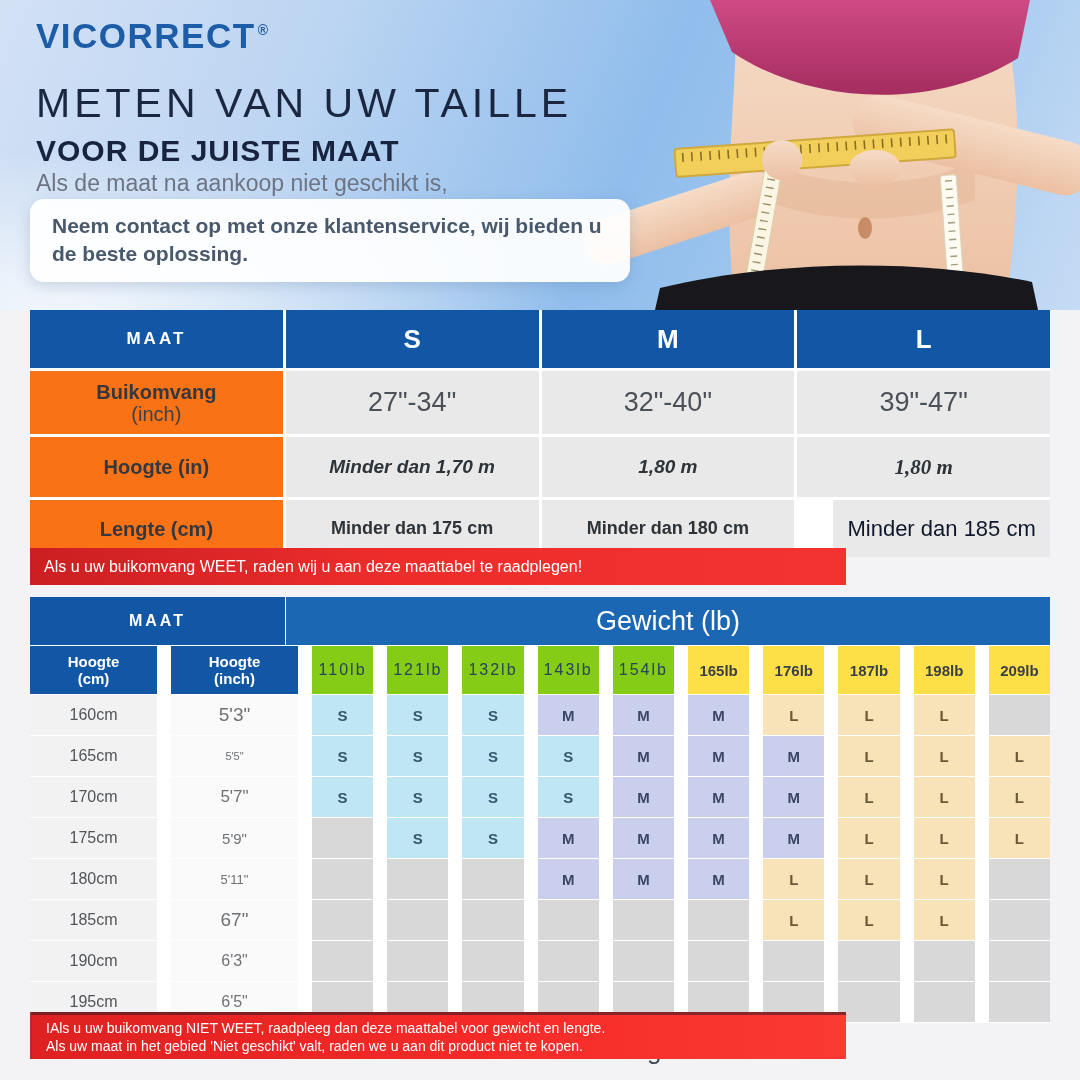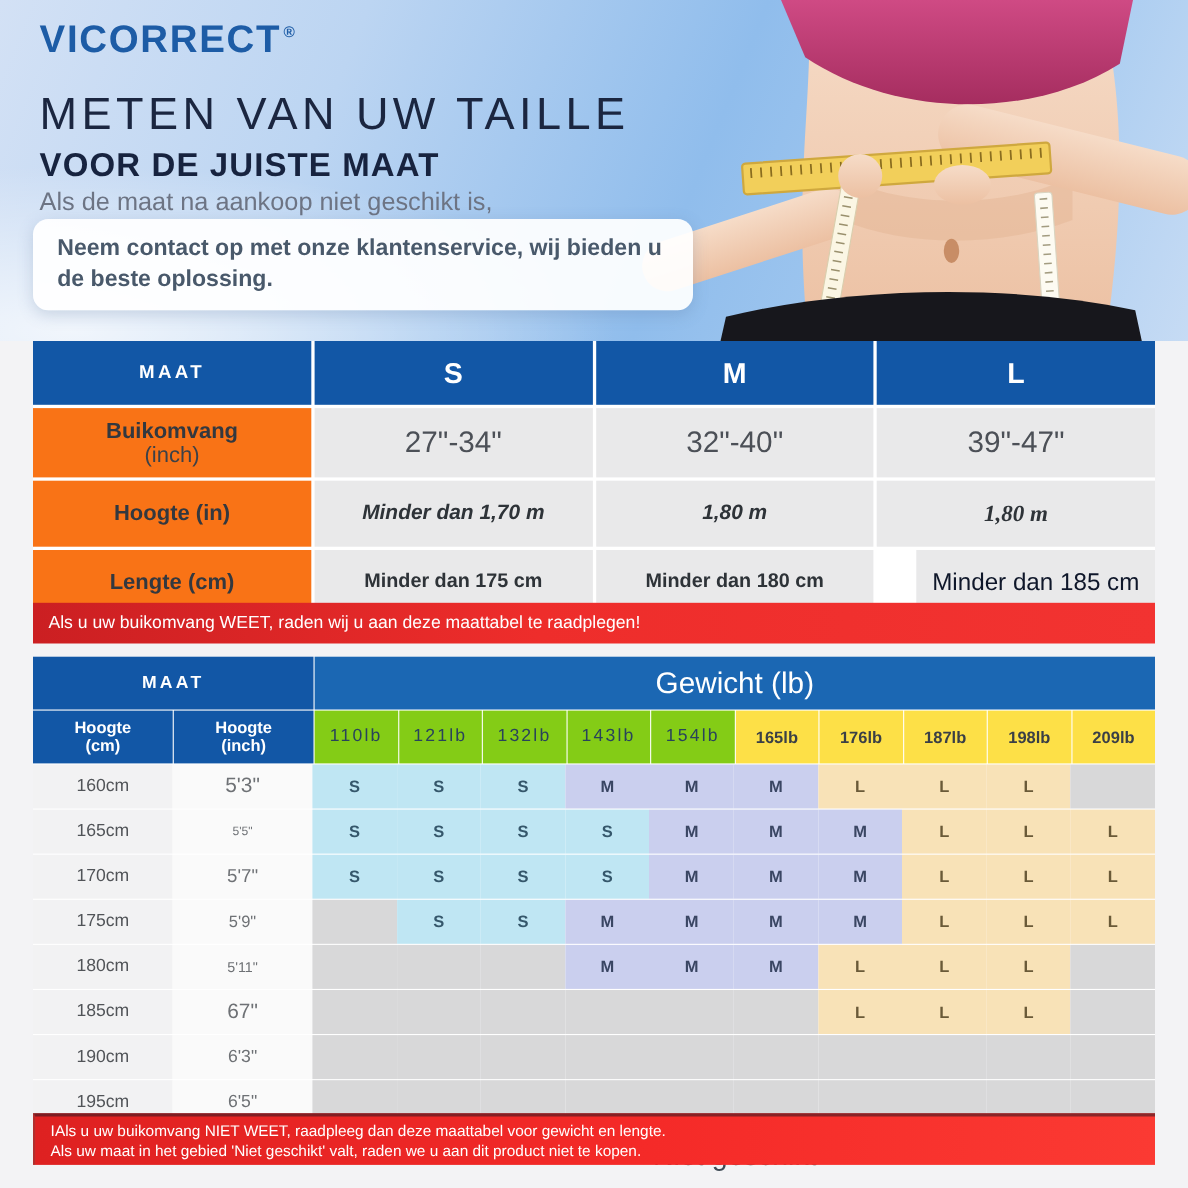--- a/index.html
+++ b/index.html
@@ -46,7 +46,7 @@
   .t1 .r3v.plain { font-size:22px; font-weight:400; color:#0f172a;margin-left:36px; }
 
   
-  .banner { position:absolute; left:30px; width:1020px; color:#fff; }
+  .banner { position:absolute; left:30px; width:816px; color:#fff; }
   .banner1 { top:548px; height:37px; line-height:37px; padding-left:14px; font-size:16px;
     background:linear-gradient(90deg,#cb1f22 0%,#ee2d2b 45%,#f23331 100%); }
   .banner2 { top:1012px; height:47px; padding:4px 14px; font-size:14px; line-height:1.32;

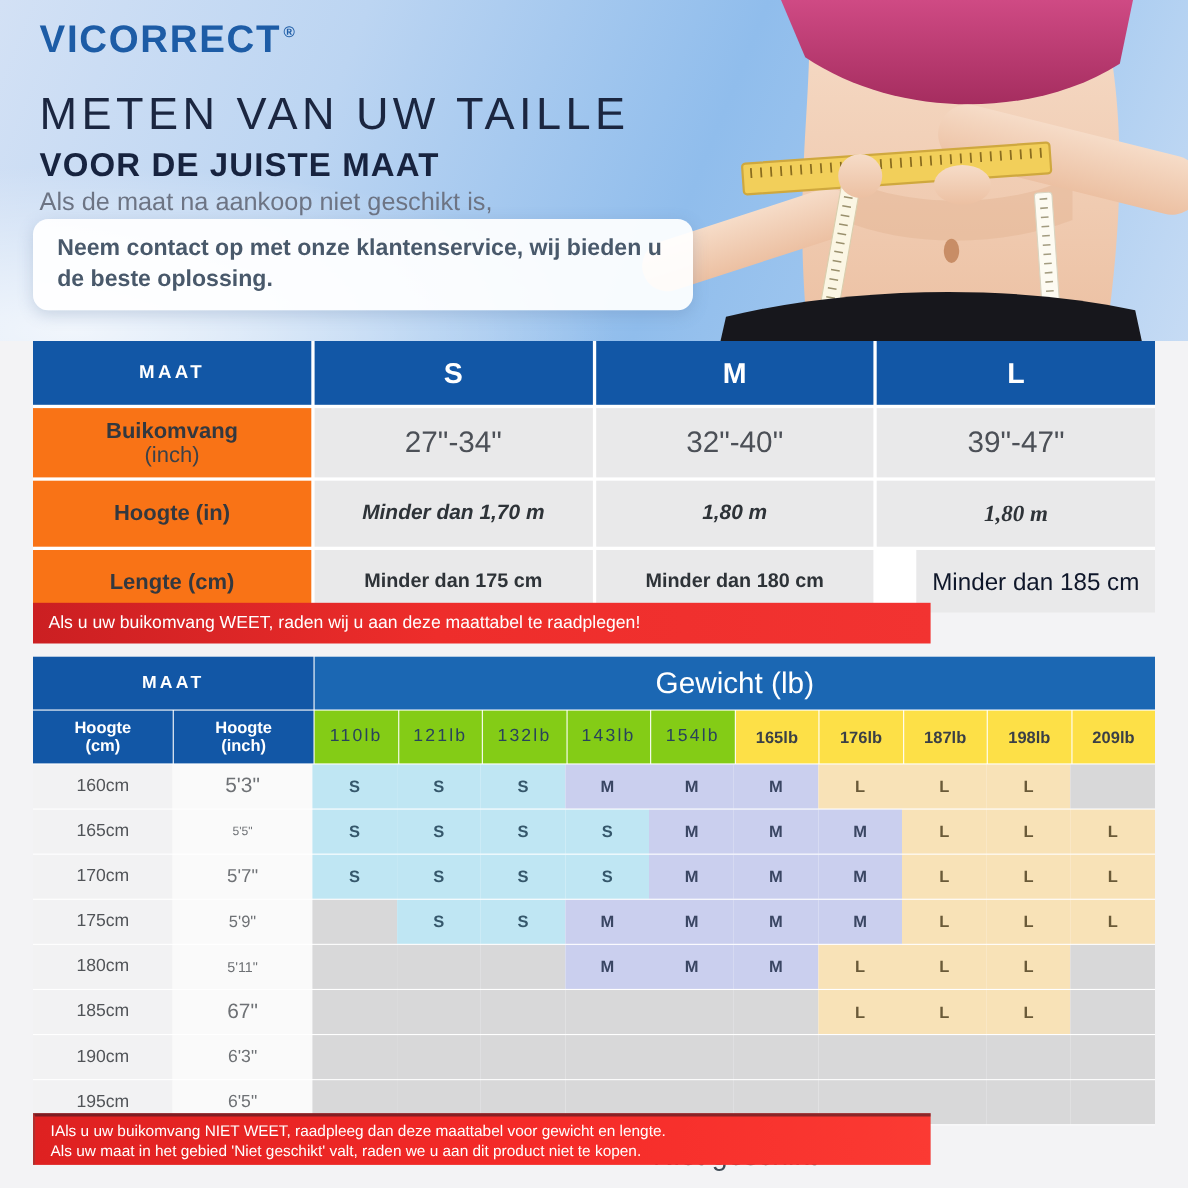--- a/index.html
+++ b/index.html
@@ -60,7 +60,7 @@
     letter-spacing:3px; display:flex; align-items:center; justify-content:center; }
   .t2-gewicht { background:var(--gewicht-blue,#1b67b3); color:#fff; font-size:27px; font-weight:500;
     display:flex; align-items:center; justify-content:center; }
-  .t2-h2 { display:grid; grid-template-columns:127px 127px repeat(10,1fr); gap:1px; height:48px;
+  .t2-h2 { display:grid; grid-template-columns:127px 127px repeat(10,1fr); gap:14px; height:48px;
     margin-bottom:1px; }
   .t2-hcol { background:var(--header-blue,#1257a6); color:#fff; font-size:15px; font-weight:700;
     display:flex; align-items:center; justify-content:center; text-align:center;

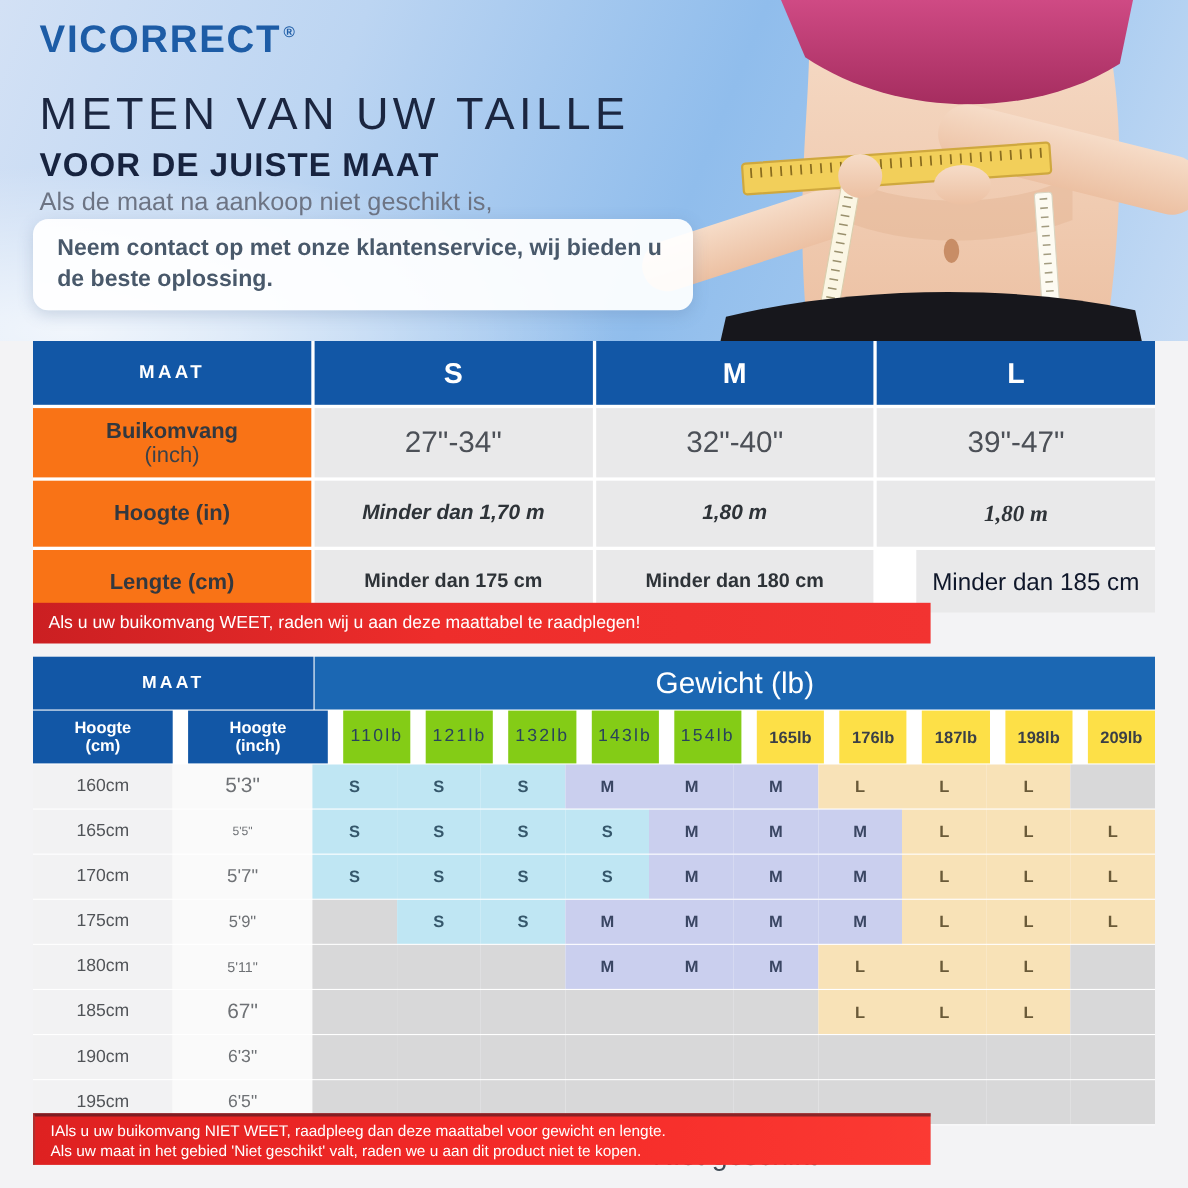--- a/index.html
+++ b/index.html
@@ -68,7 +68,7 @@
   .wh { display:flex; align-items:center; justify-content:center; }
   .wh-a { background:#84cc16; color:#29435b; font-size:16px; letter-spacing:2px; }
   .wh-b { background:#fde047; color:#3a3f46; font-size:15px; font-weight:700; }
-  .t2-row { display:grid; grid-template-columns:127px 127px repeat(10,1fr); gap:0;
+  .t2-row { display:grid; grid-template-columns:127px 127px repeat(10,1fr); gap:14px;
     height:40px; margin-bottom:1px; }
   .cell { display:flex; align-items:center; justify-content:center; }
   .cm { background:#f2f2f3; color:#515458; font-size:16px; }

